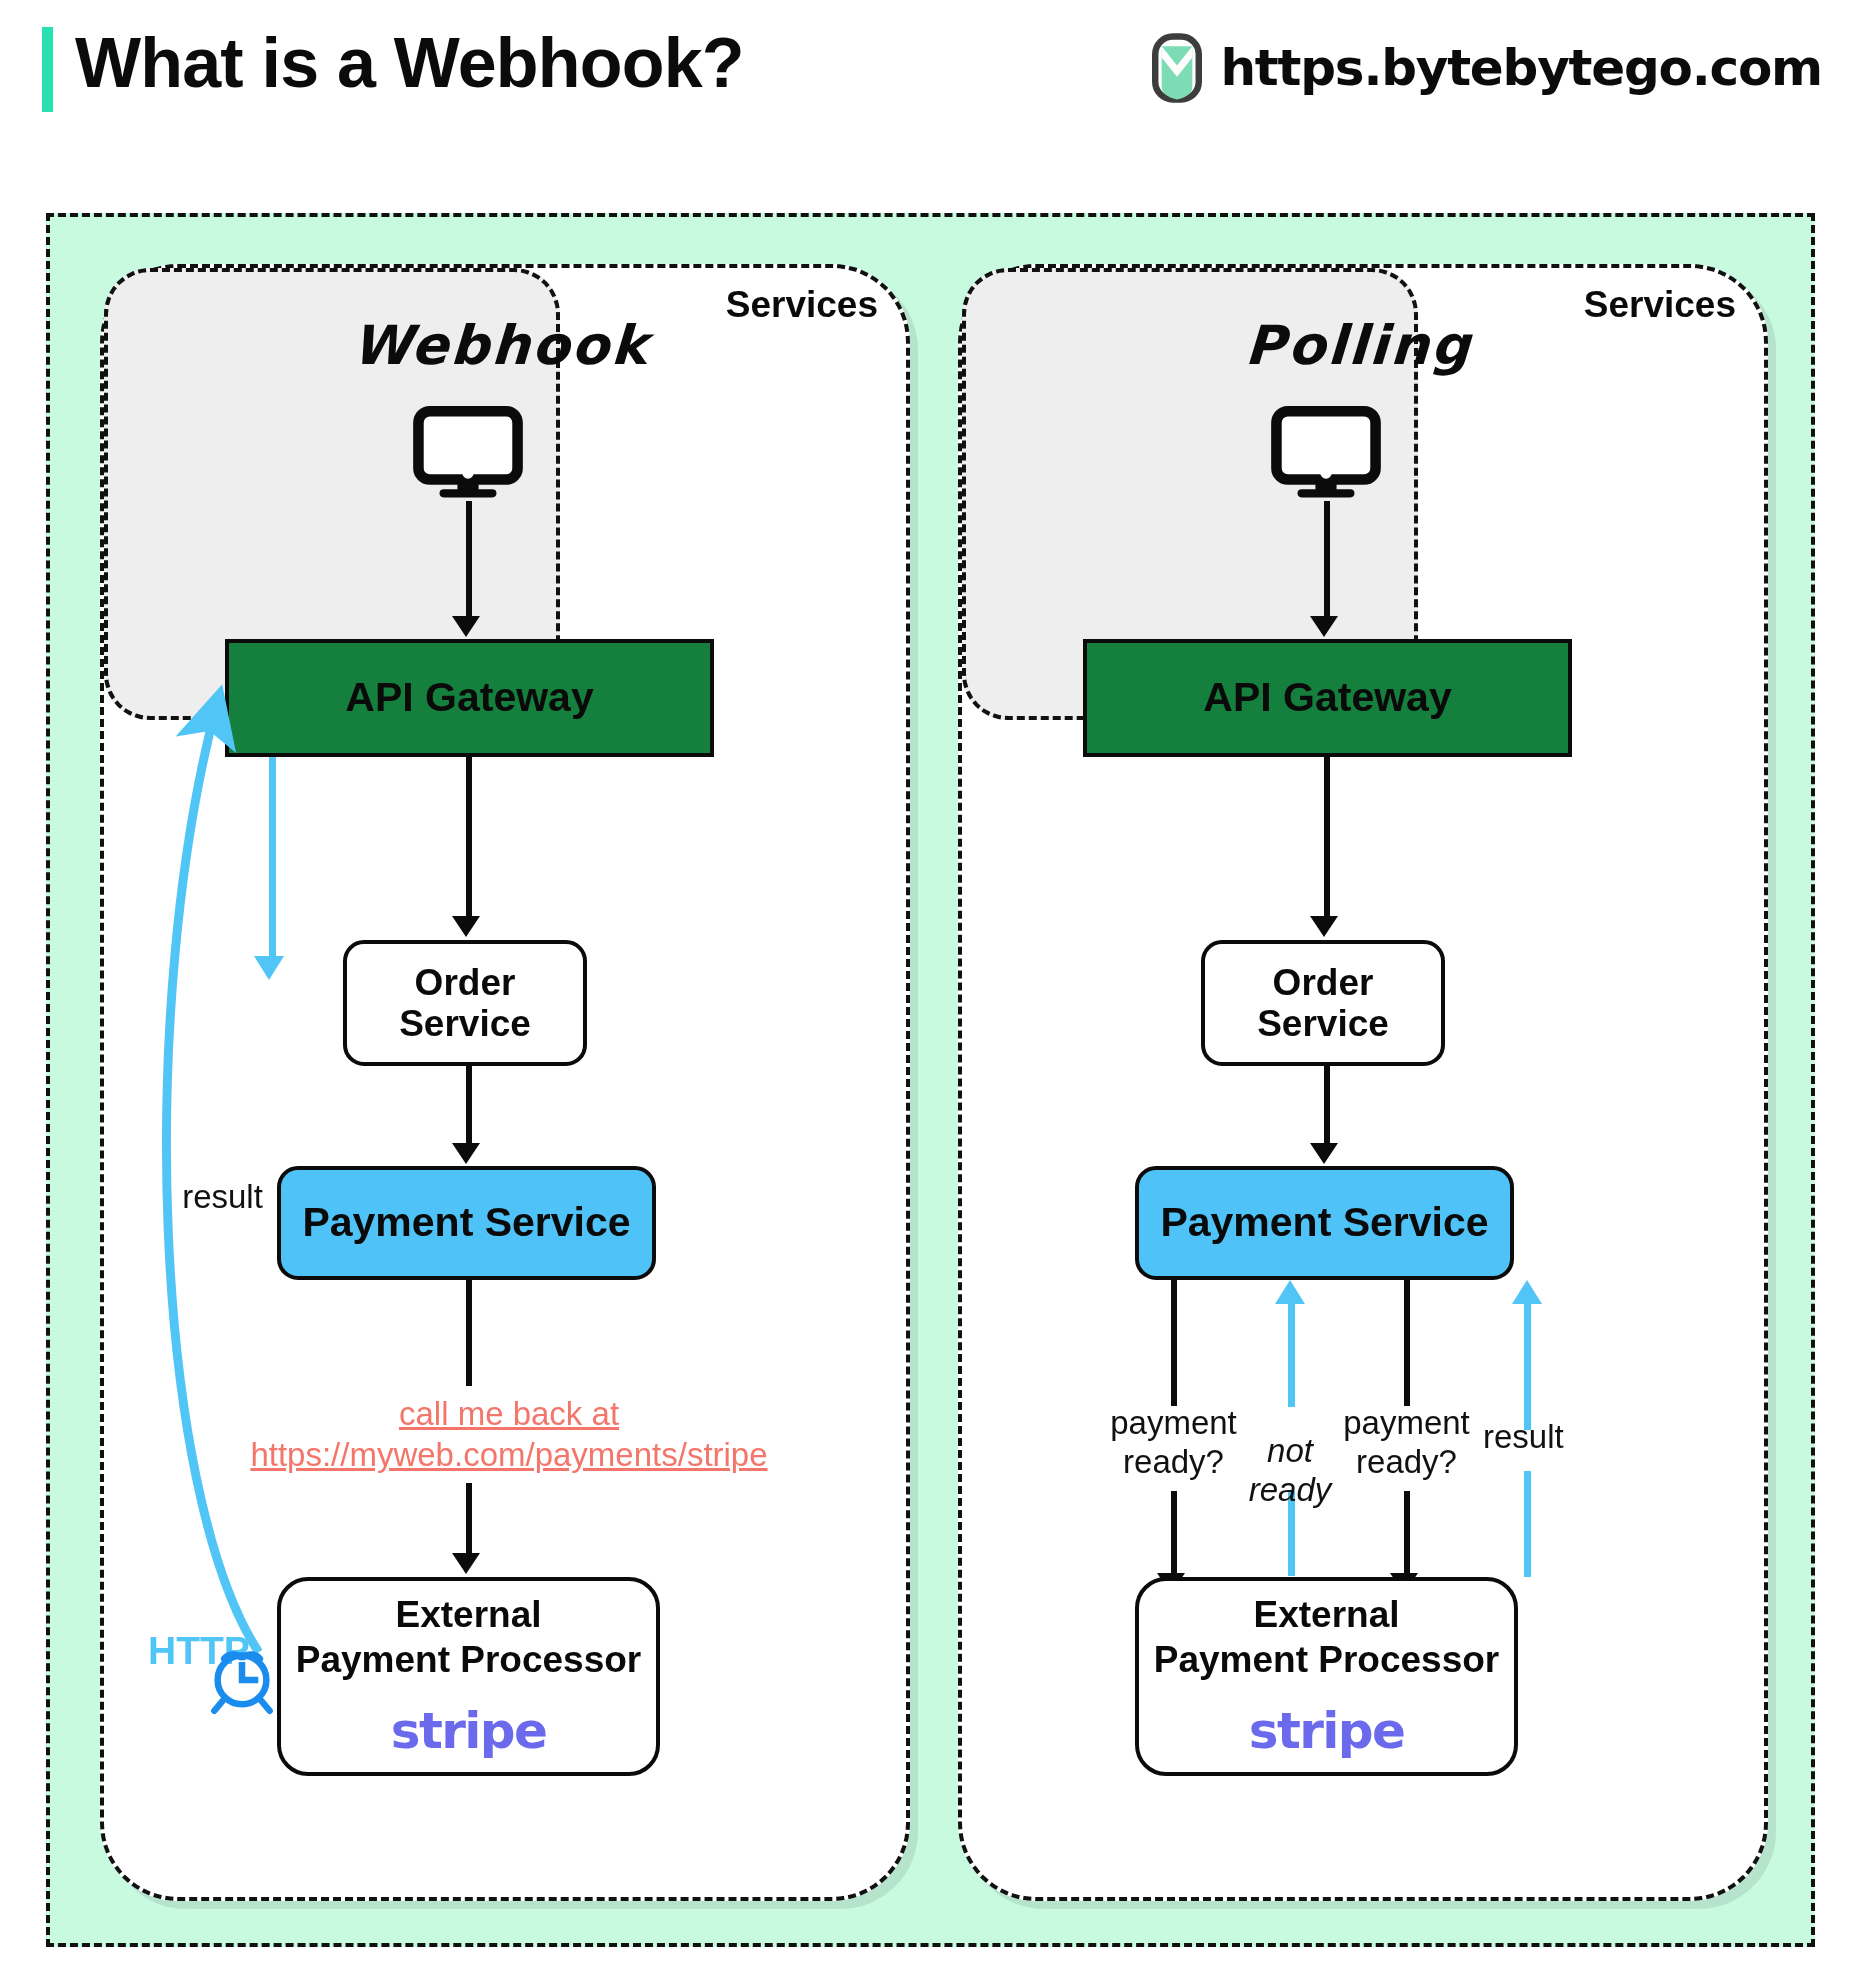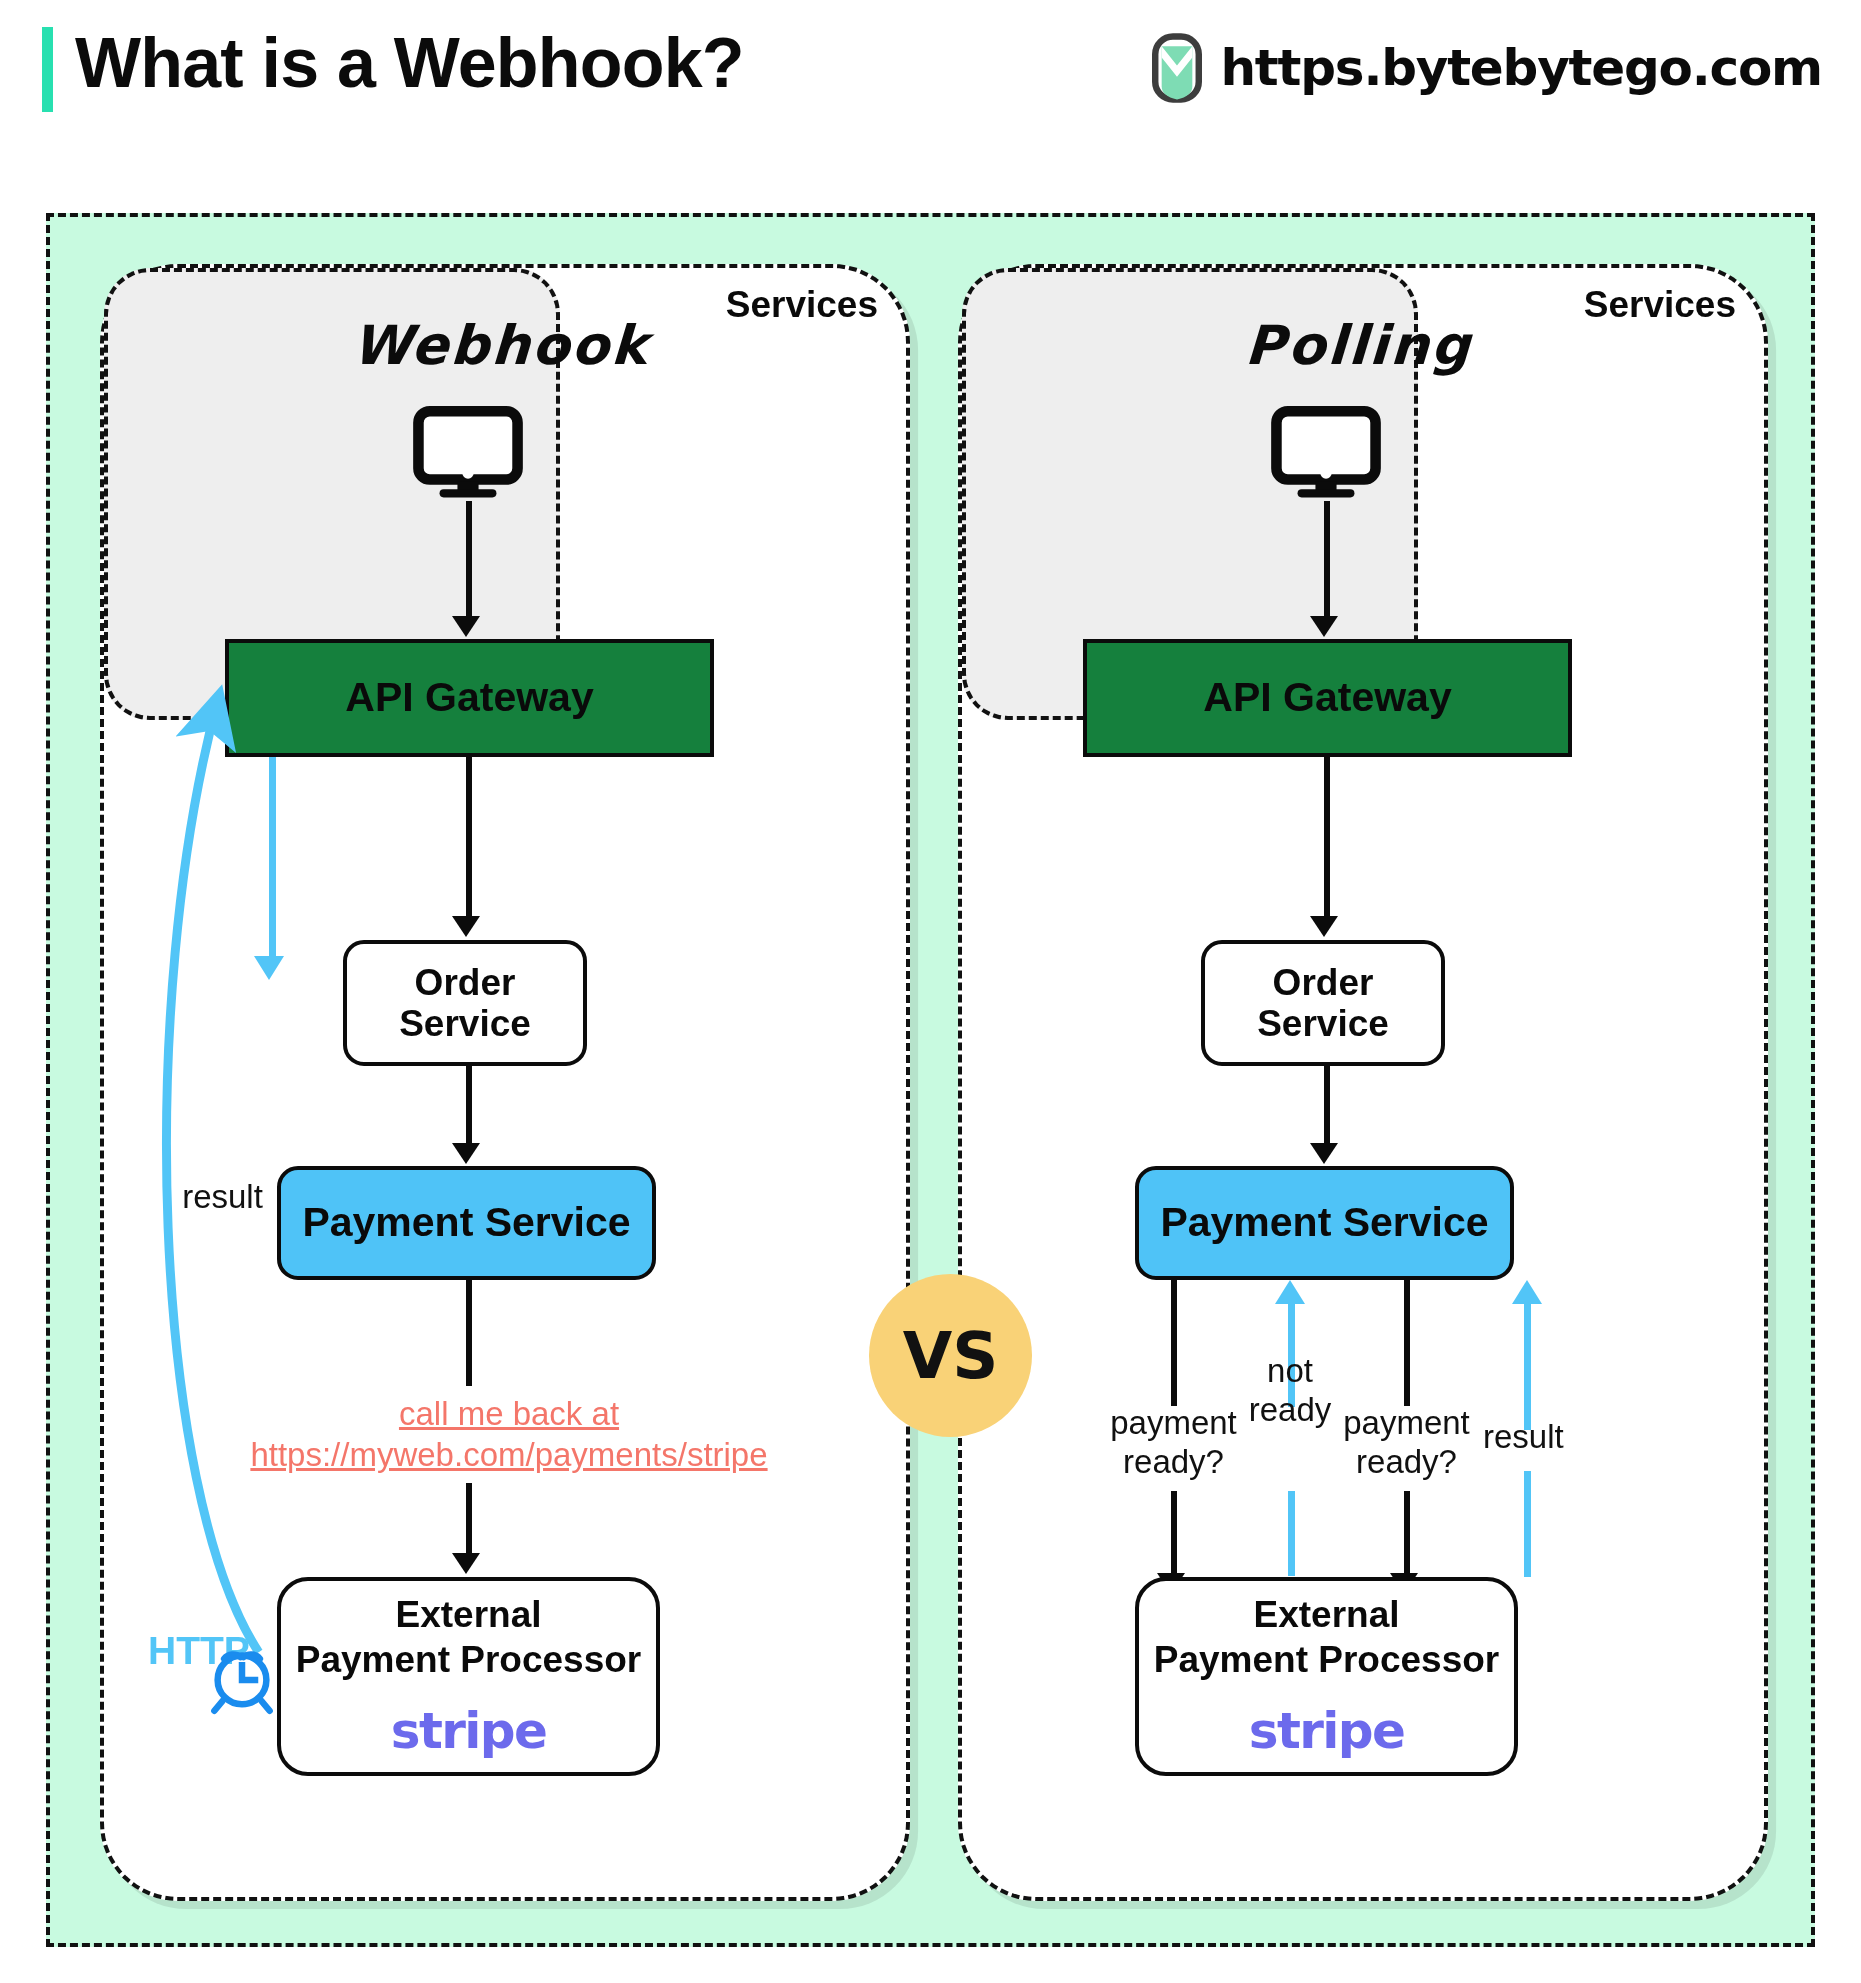--- a/index.html
+++ b/index.html
@@ -319,7 +319,6 @@
       </div>
     </div>
 
-    <div class="vs-badge">VS</div>
   </div>
 
 </div>

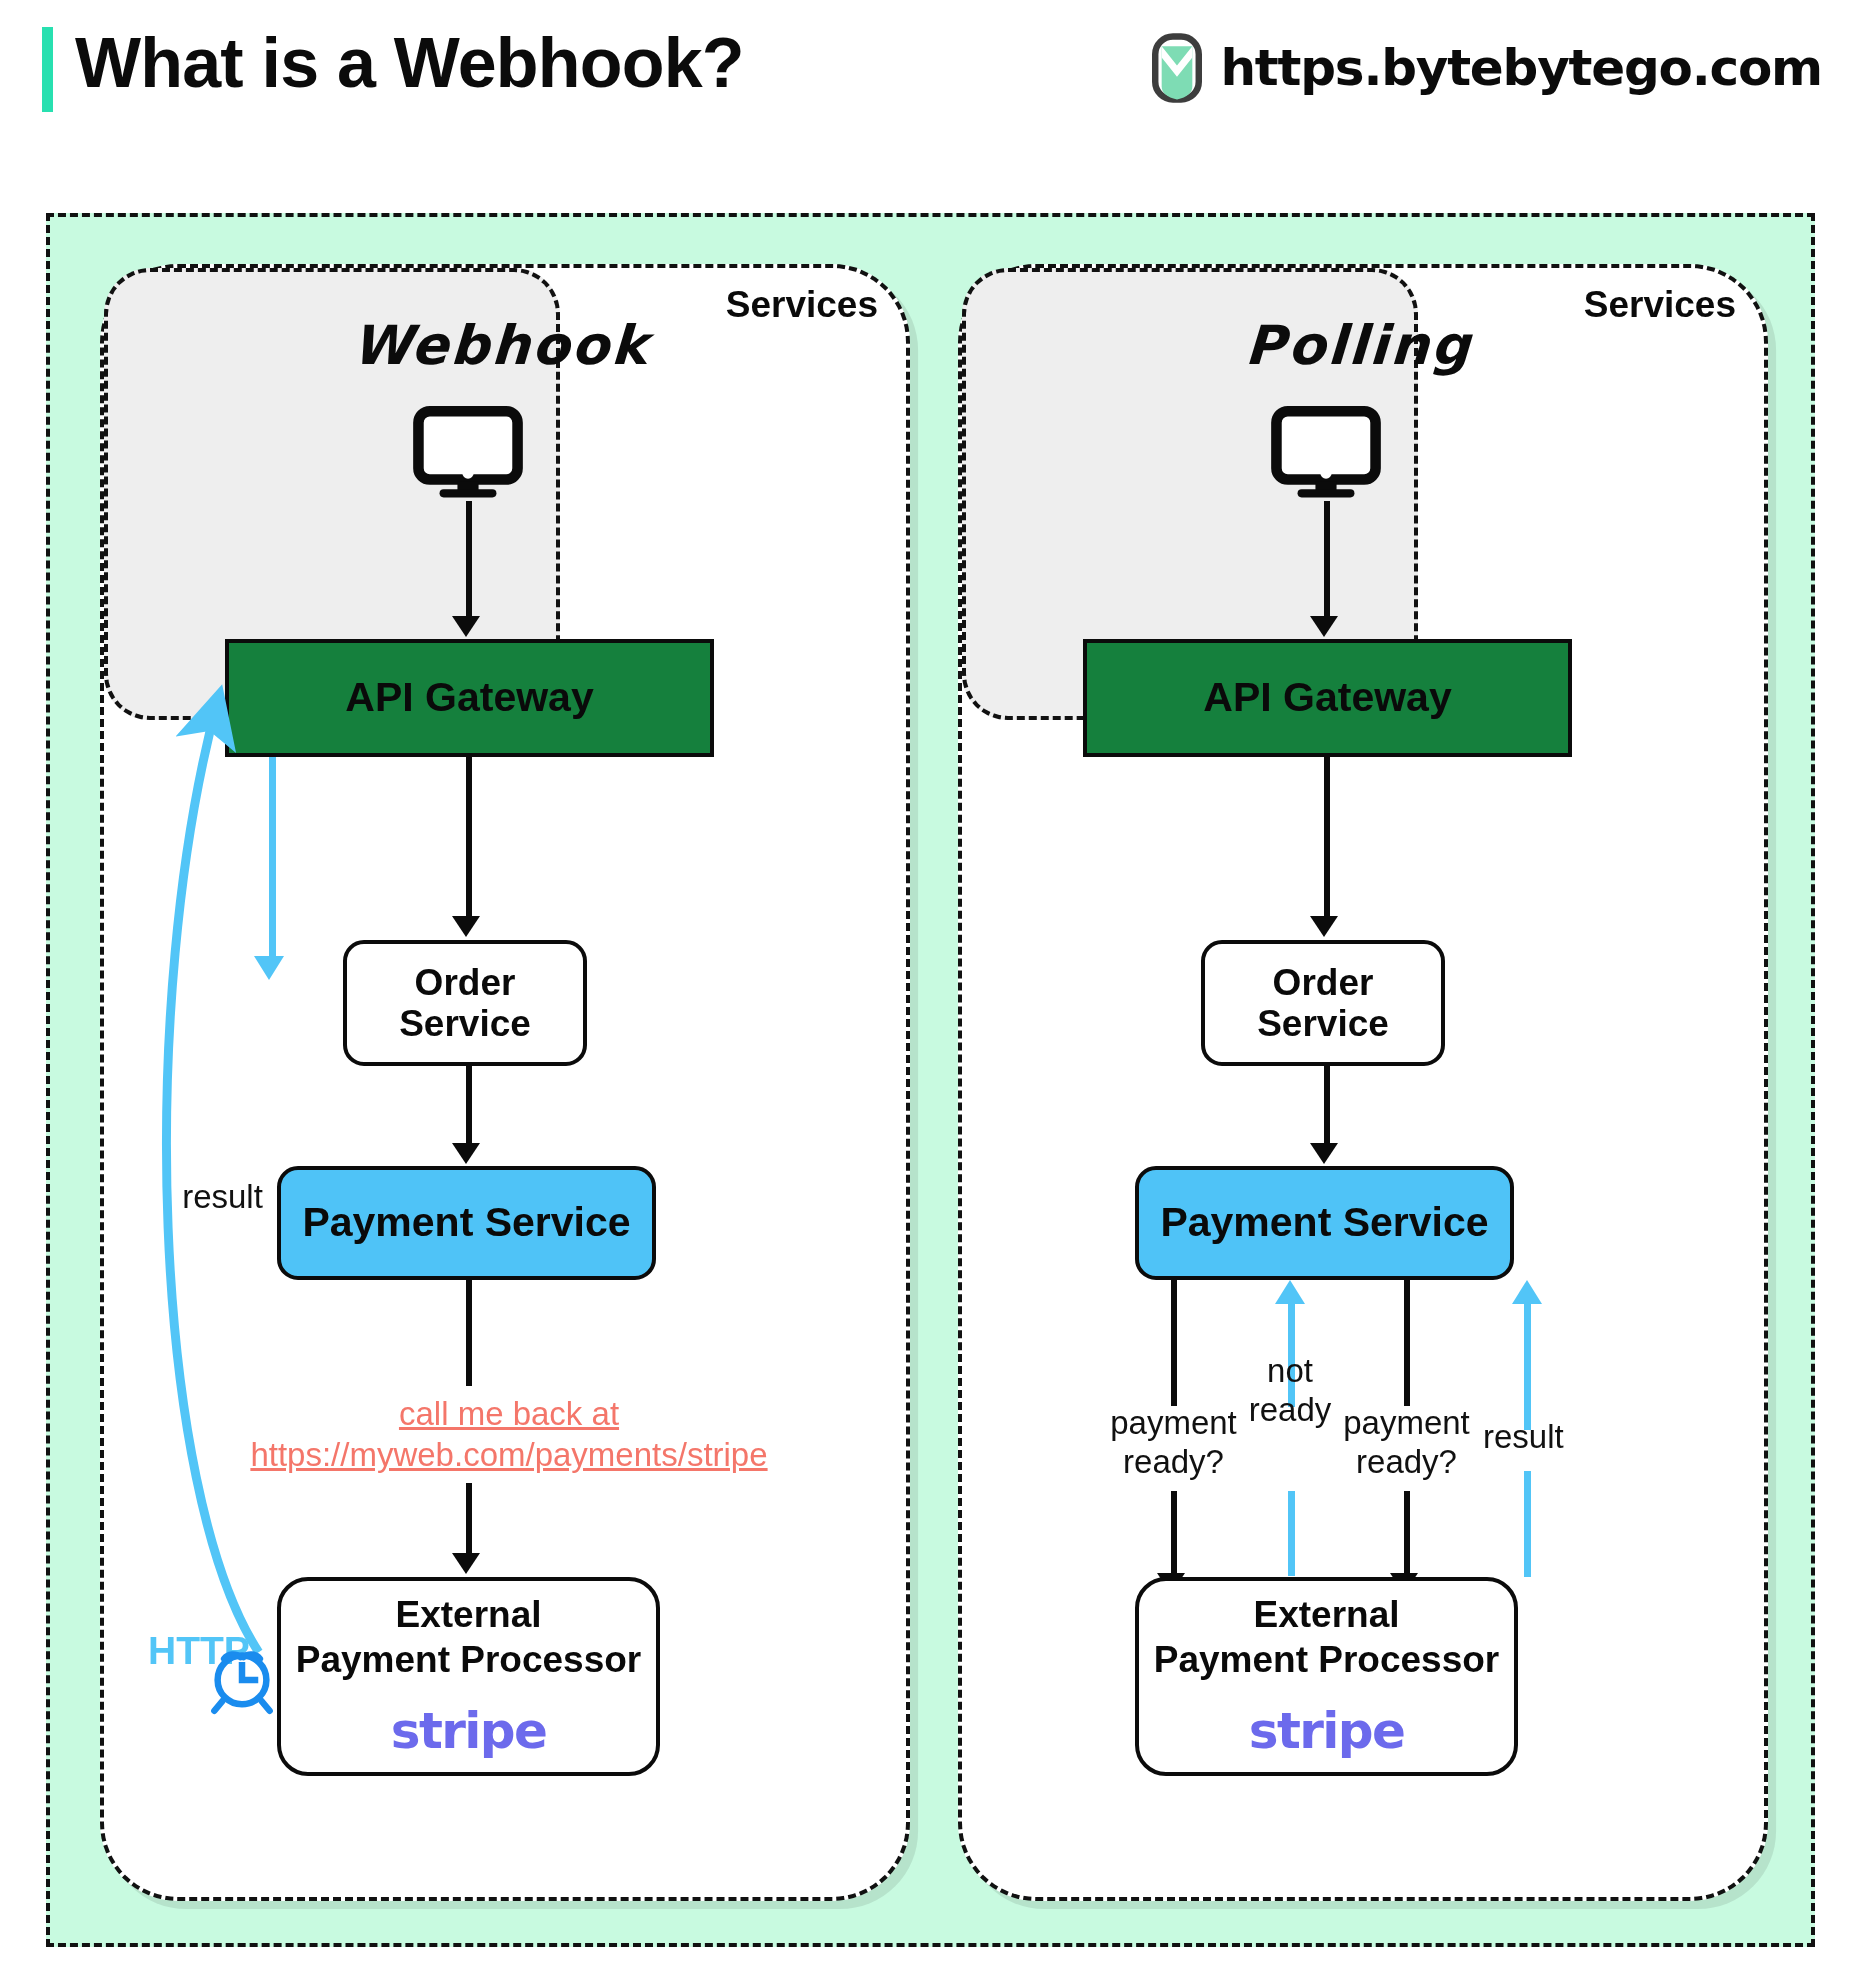--- a/index.html
+++ b/index.html
@@ -294,7 +294,7 @@
       <div class="vline-blue" style="left:326px;top:1036px;height:103px;"></div>
       <div class="arrowhead-up-blue" style="left:313px;top:1012px;"></div>
       <div class="vline-blue" style="left:326px;top:1223px;height:85px;"></div>
-      <div class="edge-label" style="left:269px;top:1084px;width:118px;">
+      <div class="edge-label" style="left:269px;top:1164px;width:118px;font-style:italic;">
         <div>not</div>
         <div>ready</div>
       </div>

